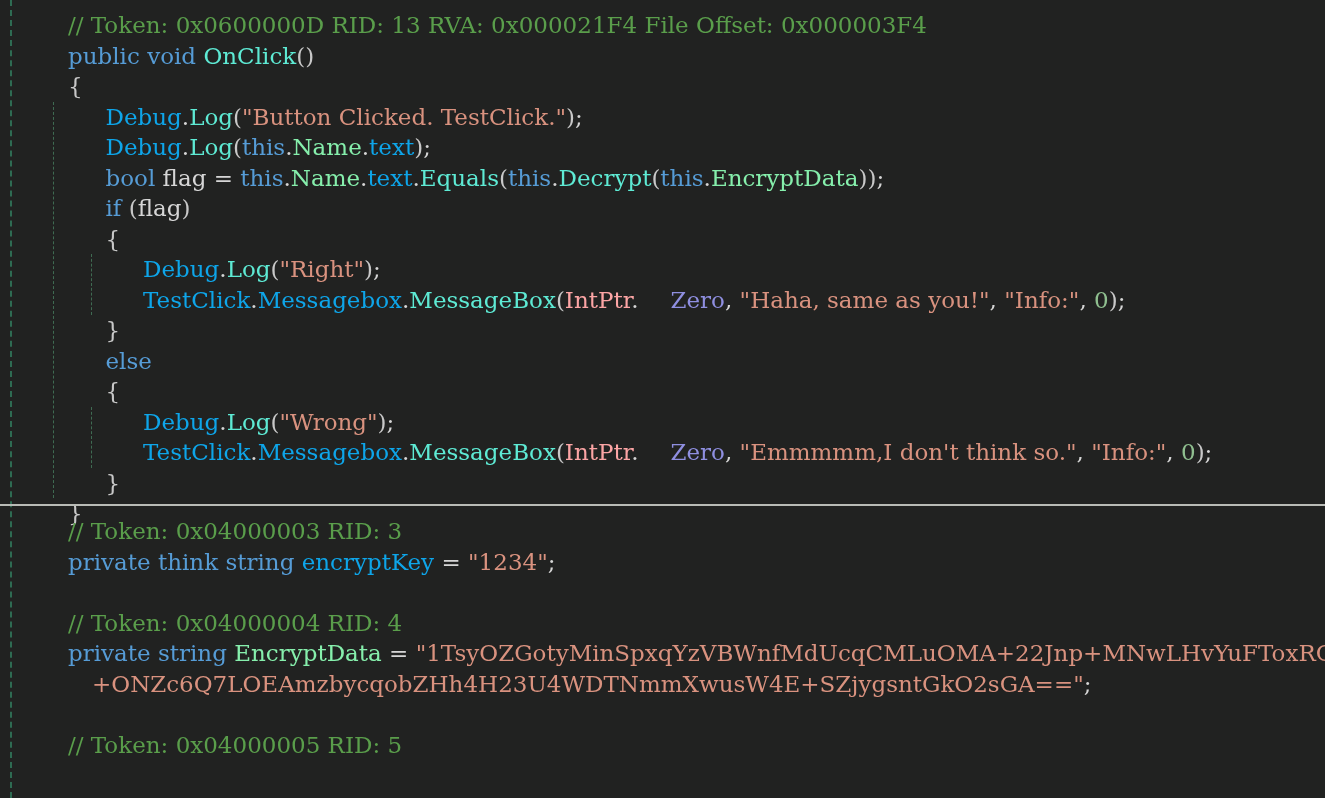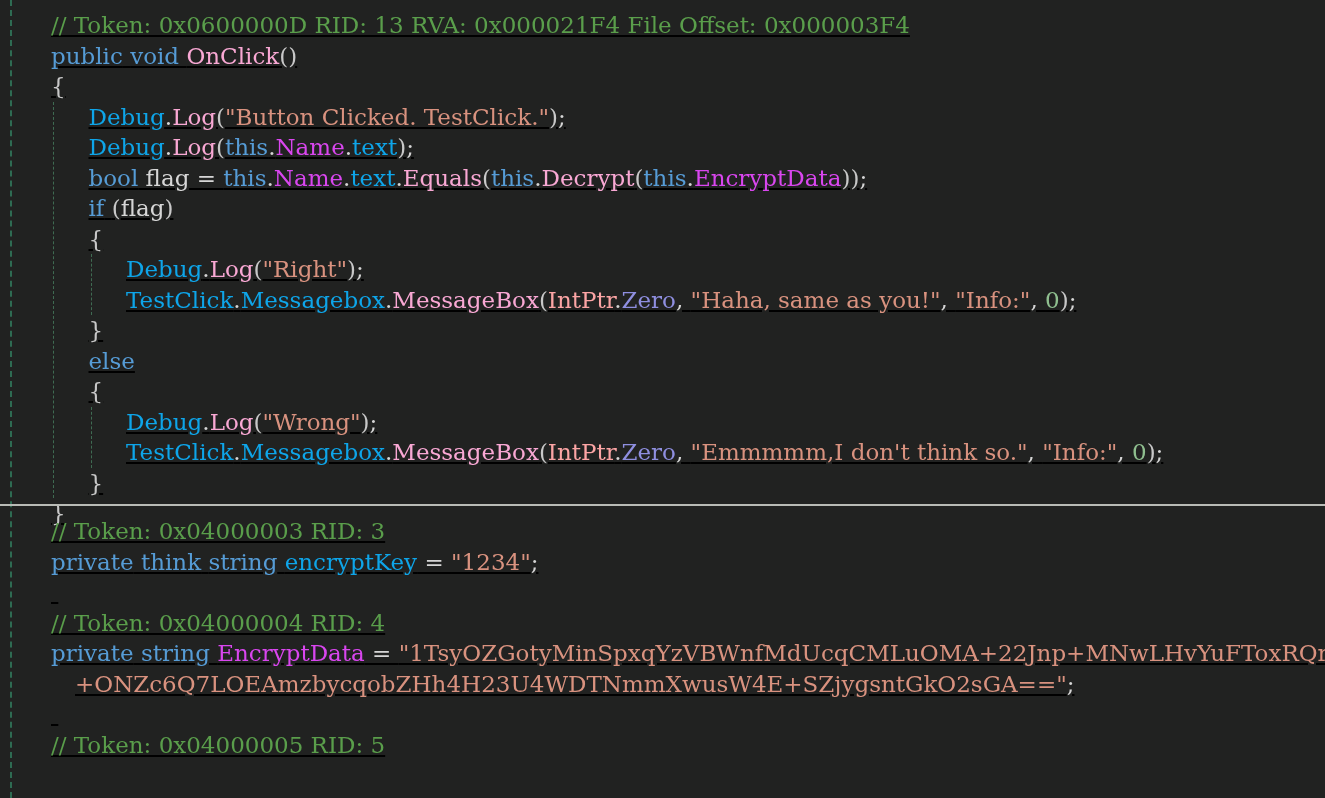--- a/index.html
+++ b/index.html
@@ -52,9 +52,8 @@
   
   .code {
     position: relative;
-    padding-left: 51px;
+    padding-left: 68px;
     padding-top: 10px;
-    text-decoration: underline;
   }
   .line {
     height: 30.5px;

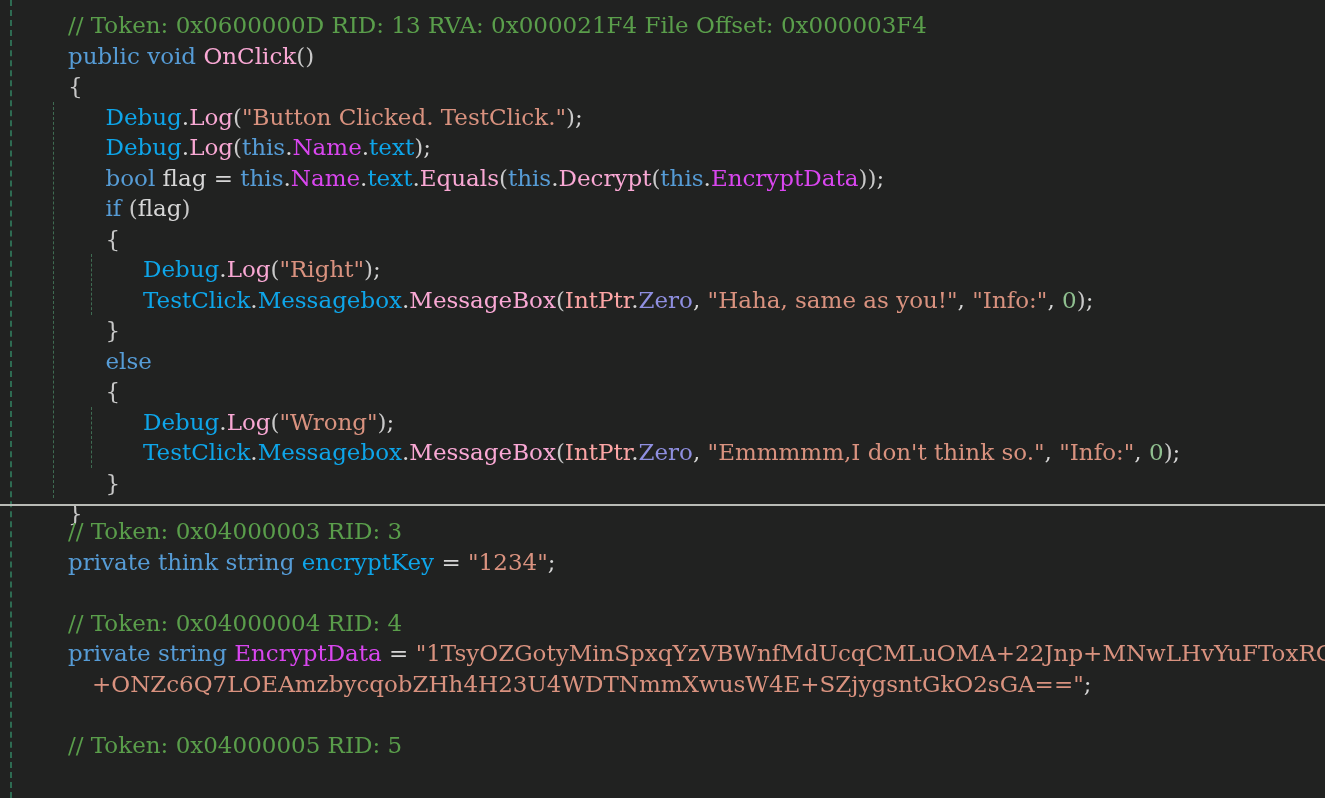--- a/index.html
+++ b/index.html
@@ -78,7 +78,7 @@
   .t-kw    { color: #569cd6; }              
   .t-type  { color: #0ea5e9; }              
   .t-green { color: #fca5a5; }              
-  .t-fn    { color: #f9a8d4; }              
+  .t-fn    { color: #5eead4; }              
   .t-prop  { color: #d946ef; }              
   .t-purp2 { color: #8f8fe0; }              
   .t-field { color: #0ea5e9; }              

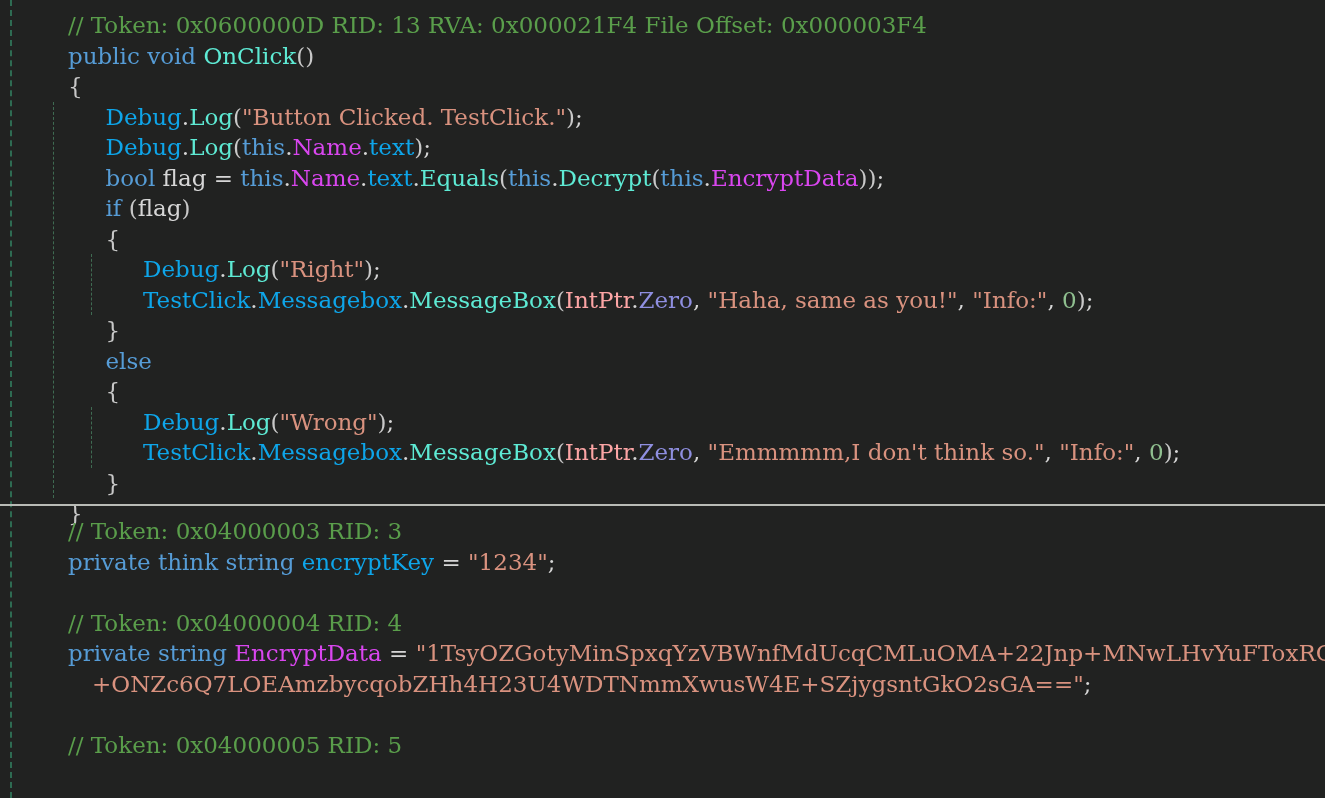--- a/index.html
+++ b/index.html
@@ -79,7 +79,7 @@
   .t-type  { color: #0ea5e9; }              
   .t-green { color: #fca5a5; }              
   .t-fn    { color: #5eead4; }              
-  .t-prop  { color: #d946ef; }              
+  .t-prop  { color: #86efac; }              
   .t-purp2 { color: #8f8fe0; }              
   .t-field { color: #0ea5e9; }              
   .t-str   { color: #d9927f; }              

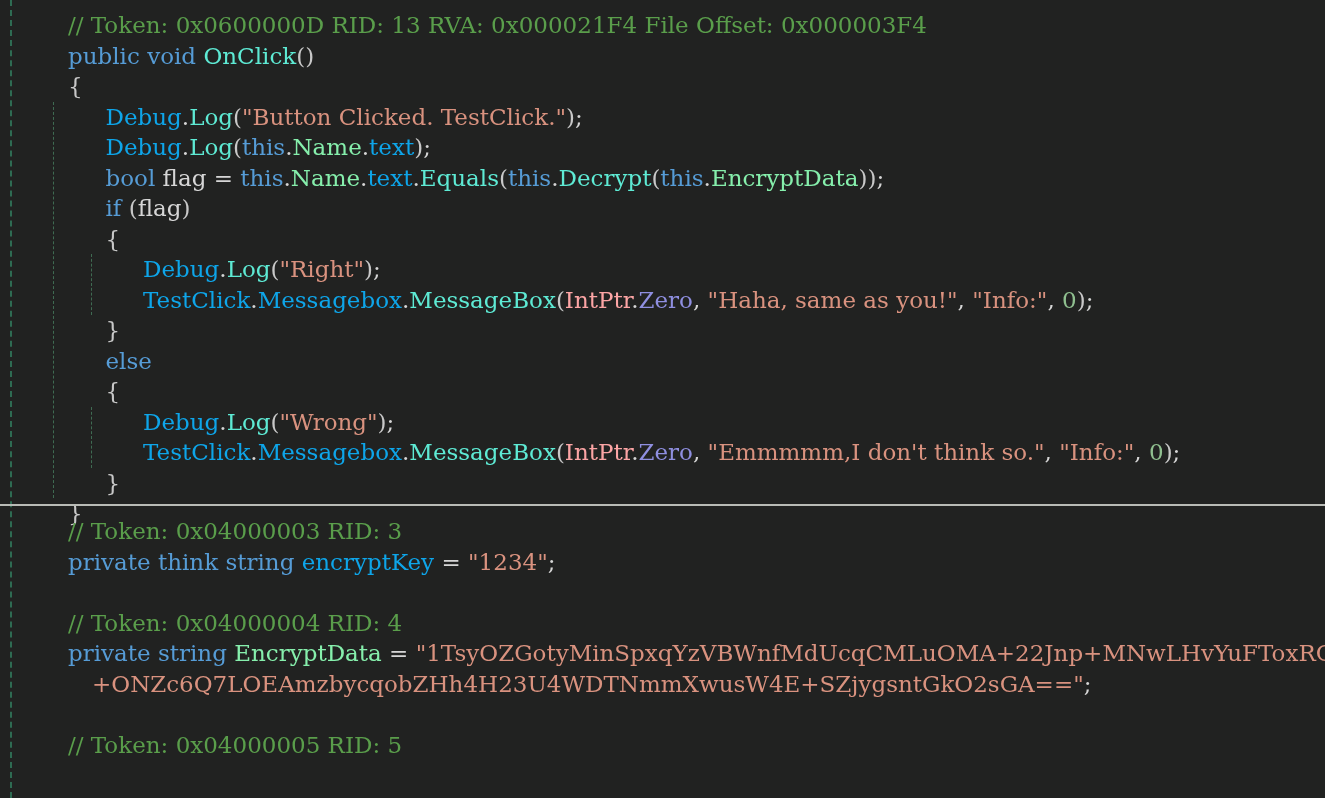--- a/index.html
+++ b/index.html
@@ -80,7 +80,7 @@
   .t-green { color: #fca5a5; }              
   .t-fn    { color: #5eead4; }              
   .t-prop  { color: #86efac; }              
-  .t-purp2 { color: #8f8fe0; }              
+  .t-purp2 { color: #8f8fe0; margin-left: 32px; }              
   .t-field { color: #0ea5e9; }              
   .t-str   { color: #d9927f; }              
   .t-num   { color: #8fbf8f; }              

